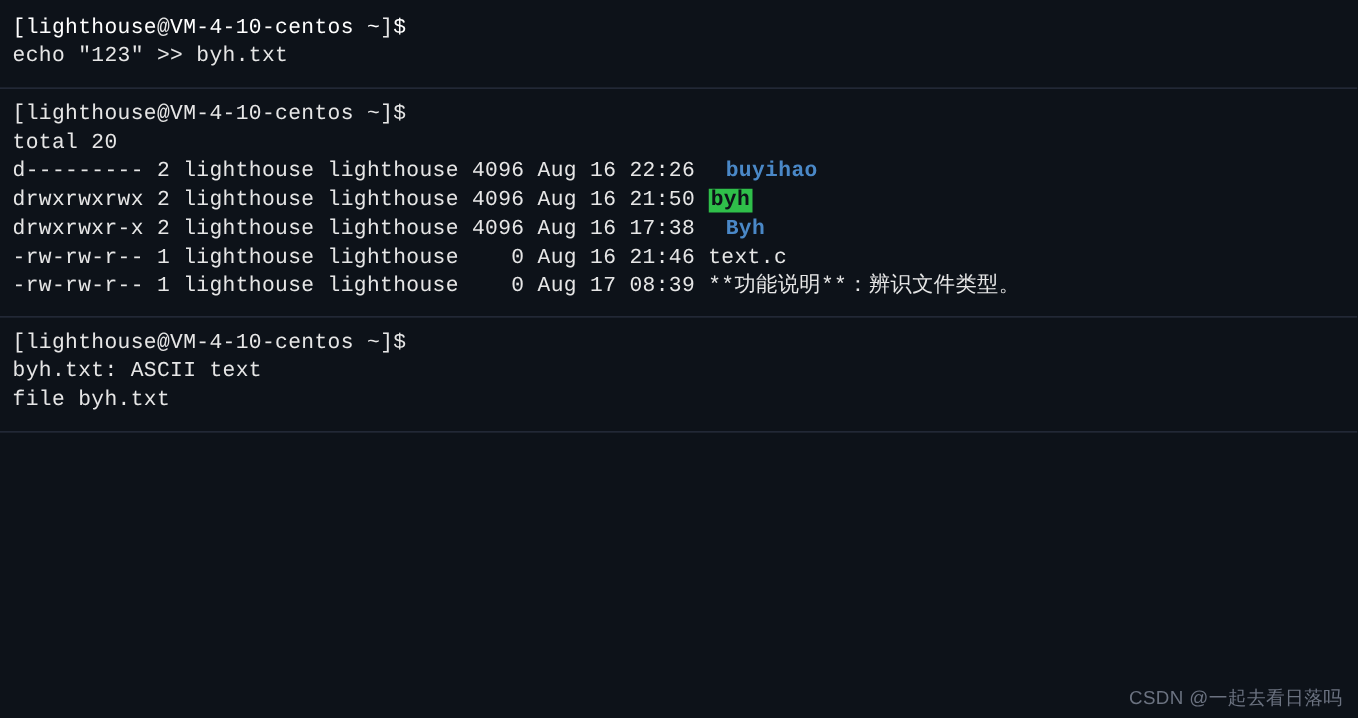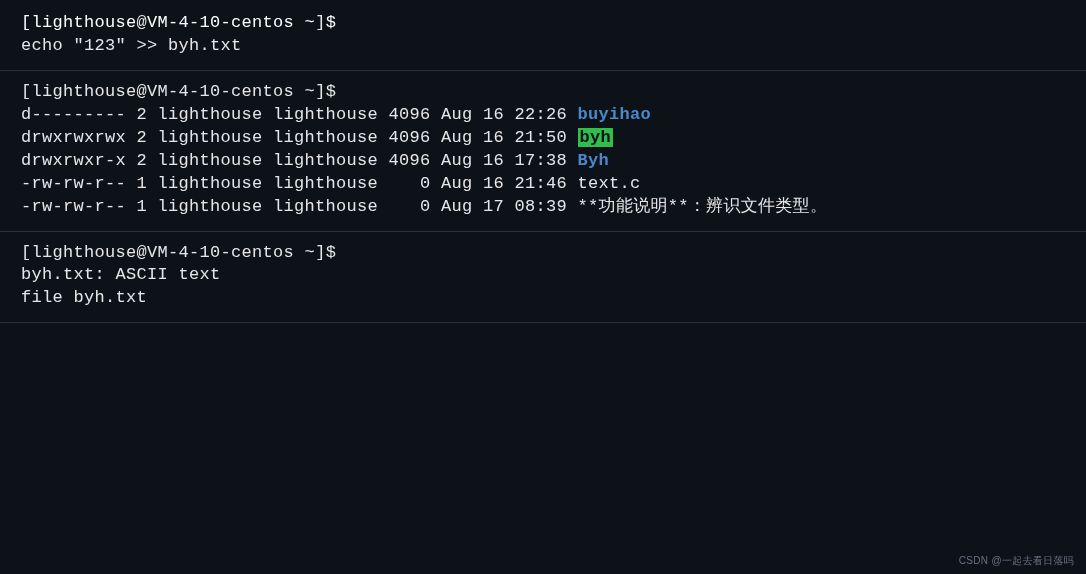--- a/index.html
+++ b/index.html
@@ -16,7 +16,7 @@
     letter-spacing: 0.3px;
   }
   .block {
-    padding: 10px 10px 12px 21px;
+    padding: 10px 10px 12px 10px;
     border-bottom: 1px solid #2a3040;
   }
   .block:last-of-type { border-bottom: none; }

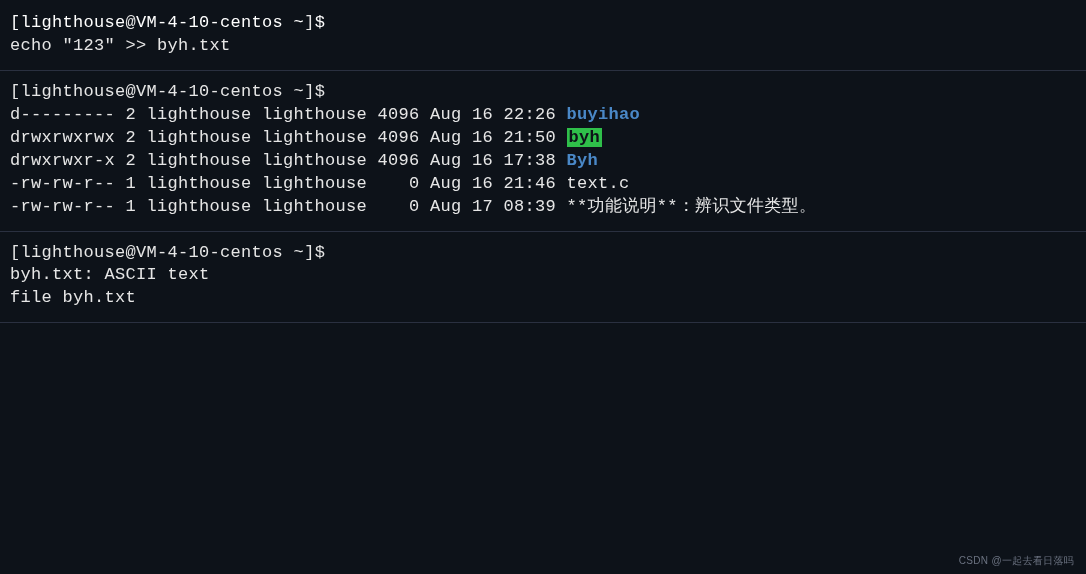--- a/index.html
+++ b/index.html
@@ -48,6 +48,7 @@
 
 <div class="block">
   <div class="line"><span>[</span><span>lighthouse</span><span>@</span><span>VM-4-10-centos</span> <span>~</span><span>]</span><span>$</span></div>
+  <div class="line">total 20</div>
   <div id="ll-rows">
       <div class="line"><span>d--------- 2 lighthouse lighthouse 4096 Aug 16 22:26 </span><span class="file-dir-blue">buyihao</span></div>
       <div class="line"><span>drwxrwxrwx 2 lighthouse lighthouse 4096 Aug 16 21:50 </span><span class="file-highlight">byh</span></div>

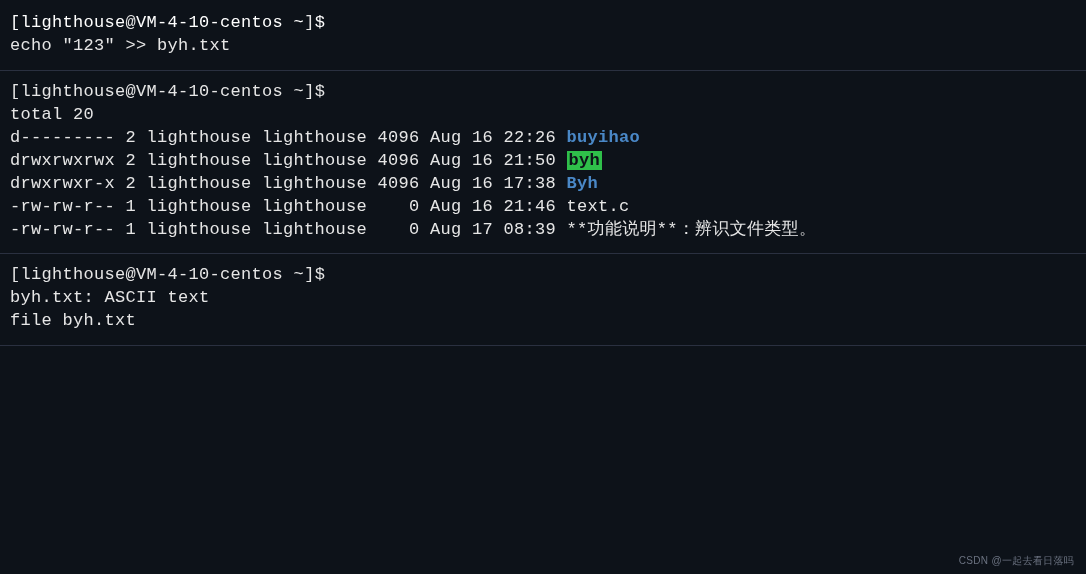--- a/index.html
+++ b/index.html
@@ -26,7 +26,7 @@
   .prompt-path { color: #ffffff; }
   .prompt-dollar { color: #ffffff; }
   .cmd { color: #e6e6e6; }
-  .file-dir-blue { color: #4a88c7; font-weight: bold; }
+  .file-dir-blue { color: #4a88c7; font-weight: bold; margin-left: 14px; }
   .file-exec-green { color: #2fbf4a; font-weight: bold; }
   .file-highlight { background: #2fbf4a; color: #0d1219; font-weight: bold; padding: 0 2px; }
   .watermark {

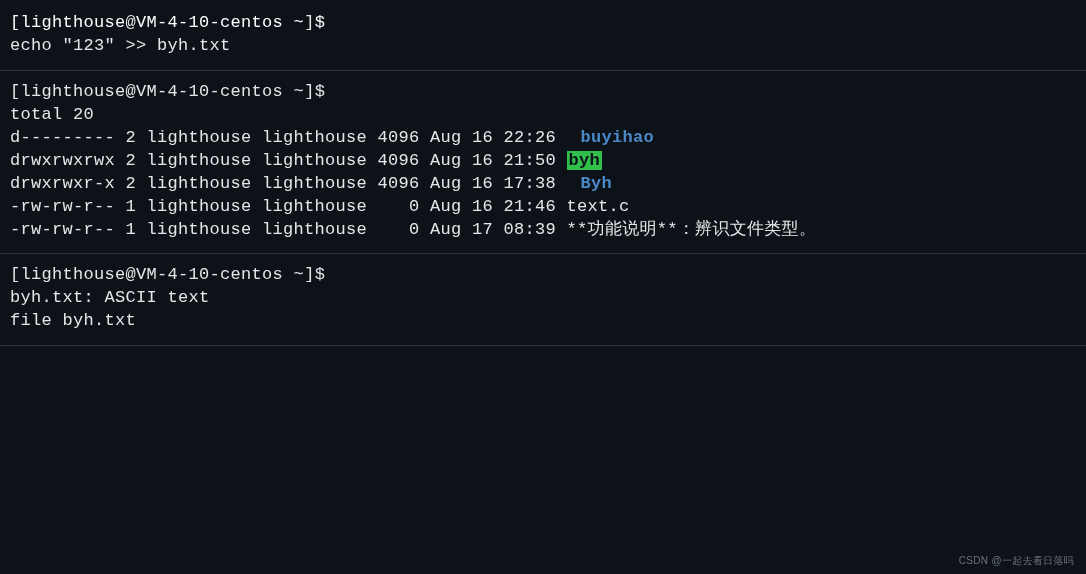--- a/index.html
+++ b/index.html
@@ -33,7 +33,7 @@
     position: absolute;
     right: 12px;
     bottom: 6px;
-    font-size: 10px;
+    font-size: 15px;
     color: #6b7280;
     font-family: sans-serif;
   }

